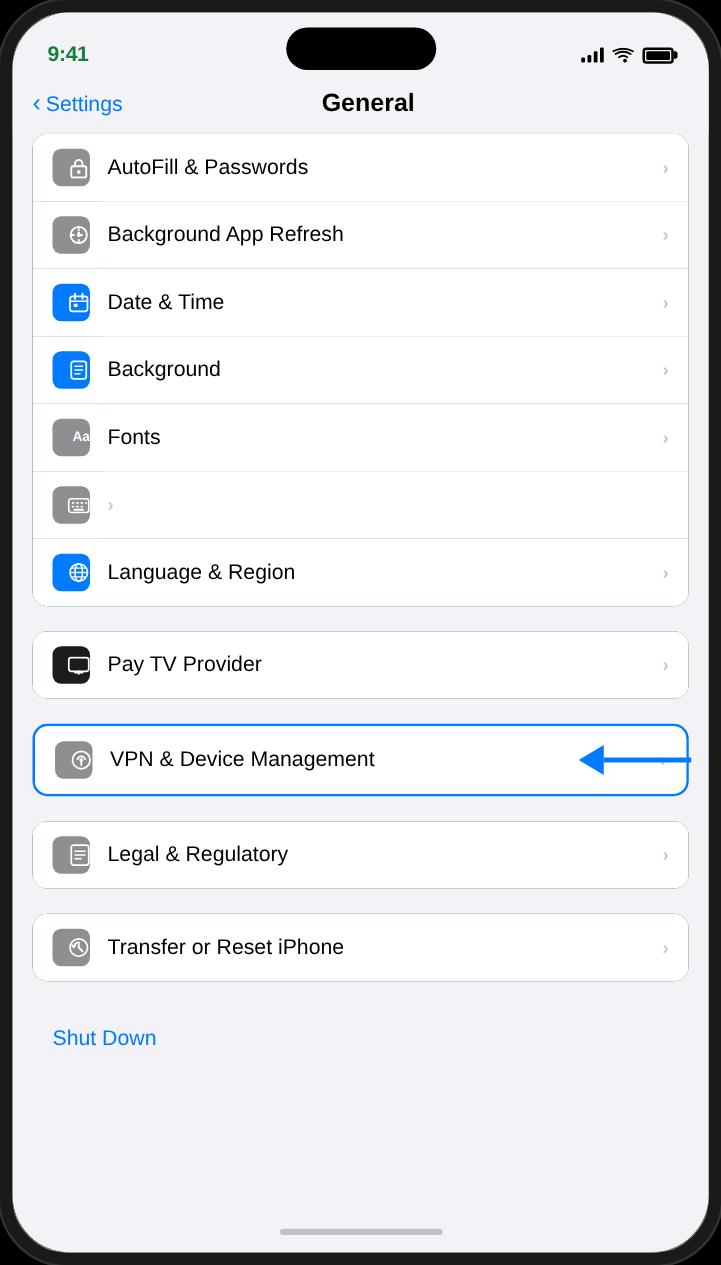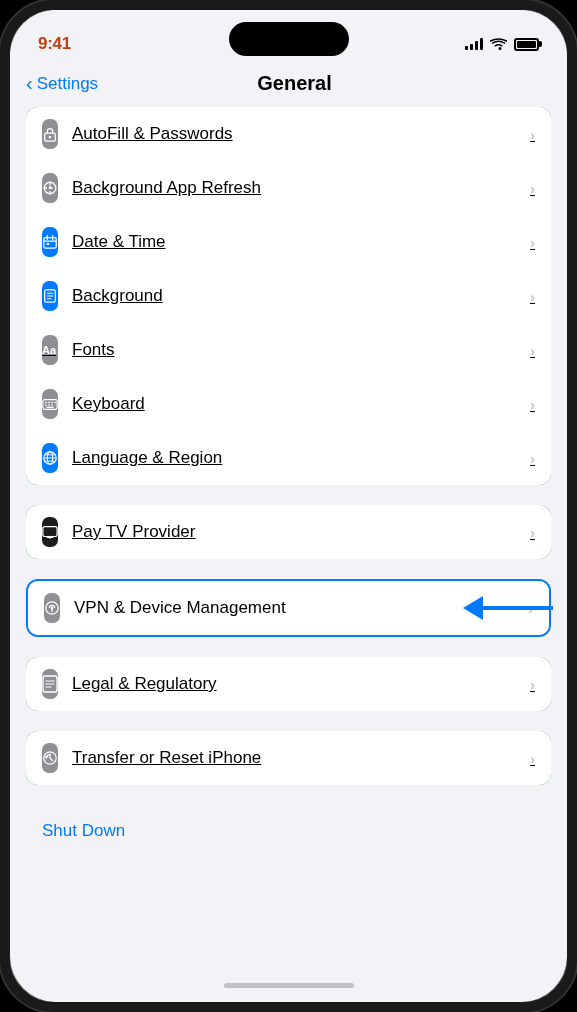--- a/index.html
+++ b/index.html
@@ -71,7 +71,7 @@
     .status-time {
       font-size: 17px;
       font-weight: 600;
-      color: #c2410c;
+      color: #15803d;
       letter-spacing: -0.3px;
     }
 

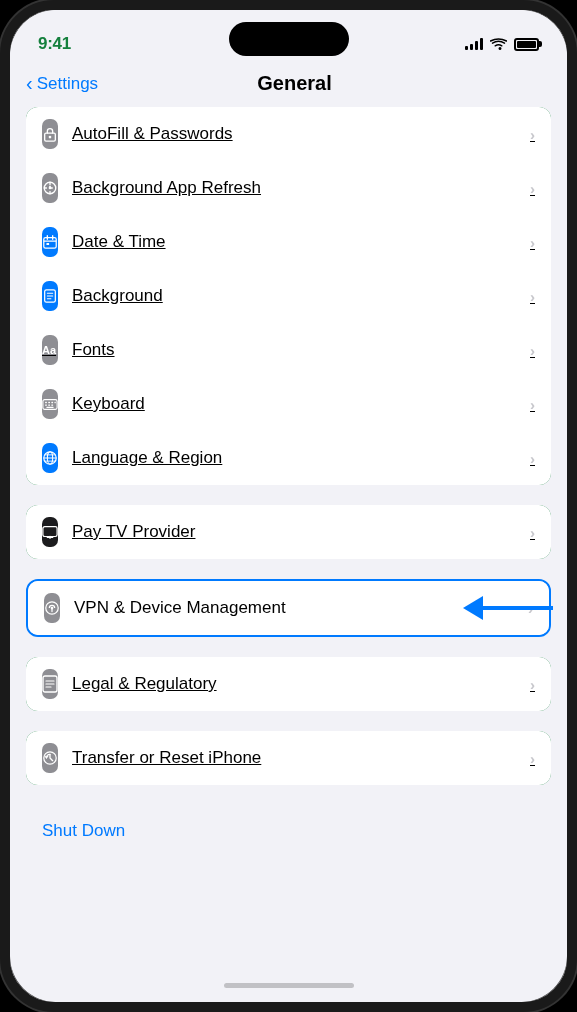--- a/index.html
+++ b/index.html
@@ -187,7 +187,6 @@
       border-radius: 12px;
       margin-bottom: 20px;
       overflow: hidden;
-      text-decoration: underline;
     }
 
     .settings-row {

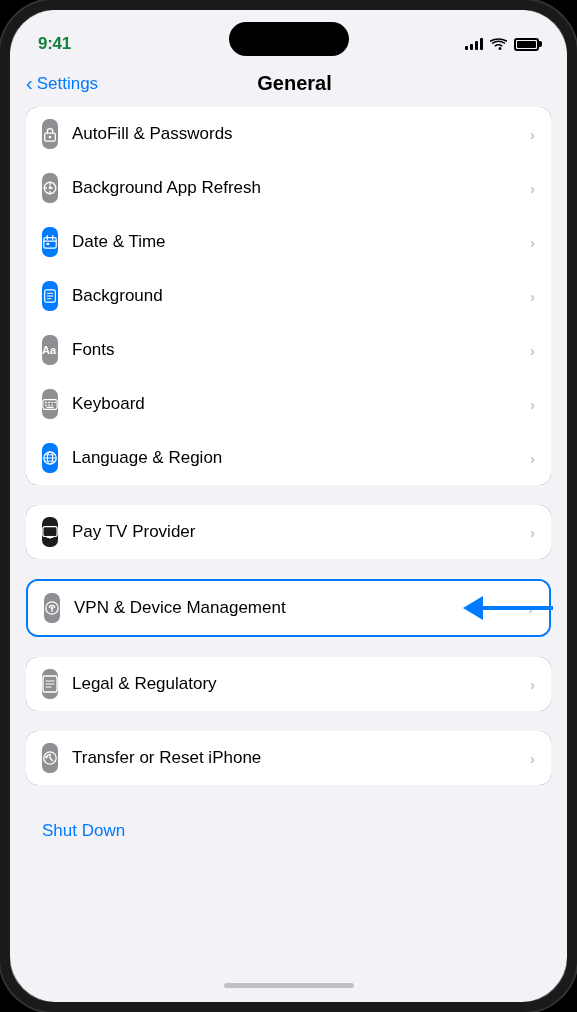--- a/index.html
+++ b/index.html
@@ -210,14 +210,14 @@
     }
 
     .row-icon {
-      width: 16px;
+      width: 30px;
       height: 30px;
       border-radius: 7px;
       margin-right: 14px;
       flex-shrink: 0;
       display: flex;
       align-items: center;
-      justify-content: flex-start;
+      justify-content: flex-end;
       font-size: 16px;
     }
 

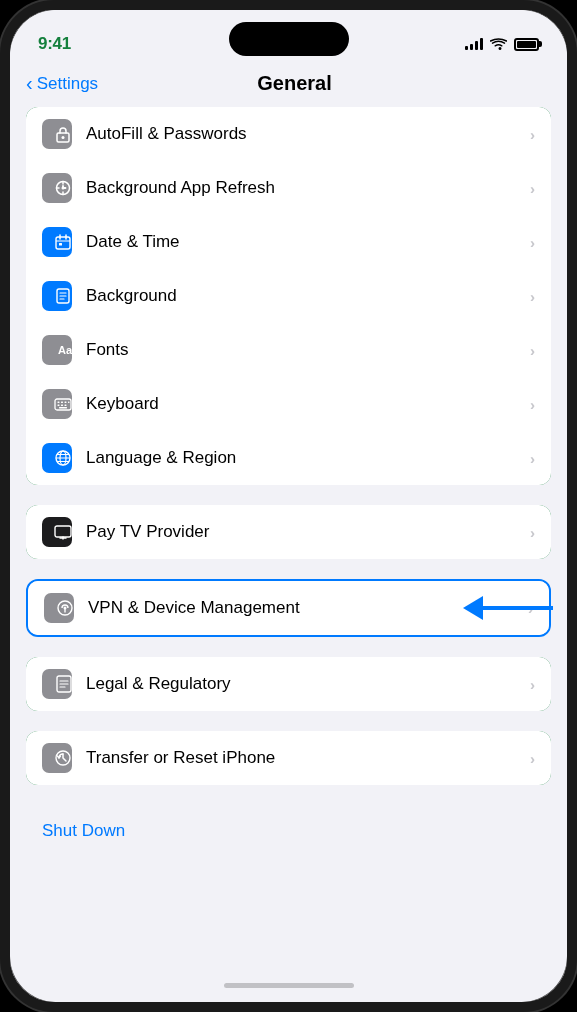--- a/index.html
+++ b/index.html
@@ -421,7 +421,6 @@
               <rect x="5" y="9" width="8" height="1.5" rx="0.4" fill="white"></rect>
             </svg>
           </div>
-          <span class="row-label">Keyboard</span>
           <span class="row-chevron">›</span>
         </div>
 

